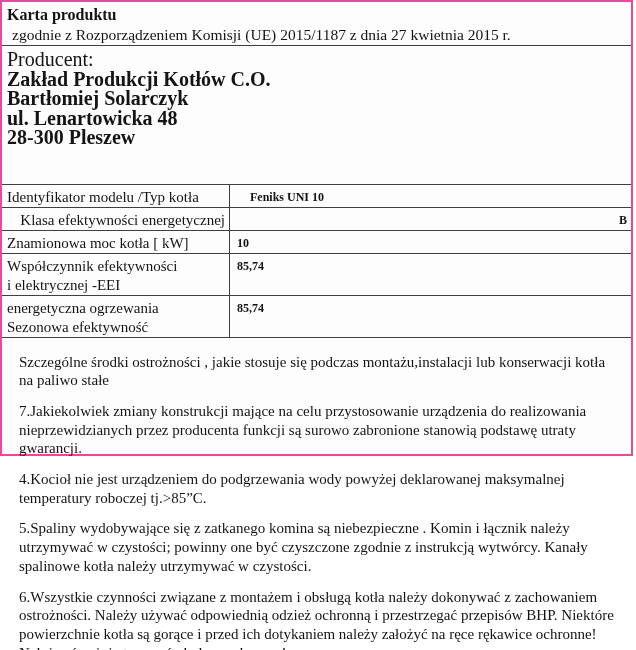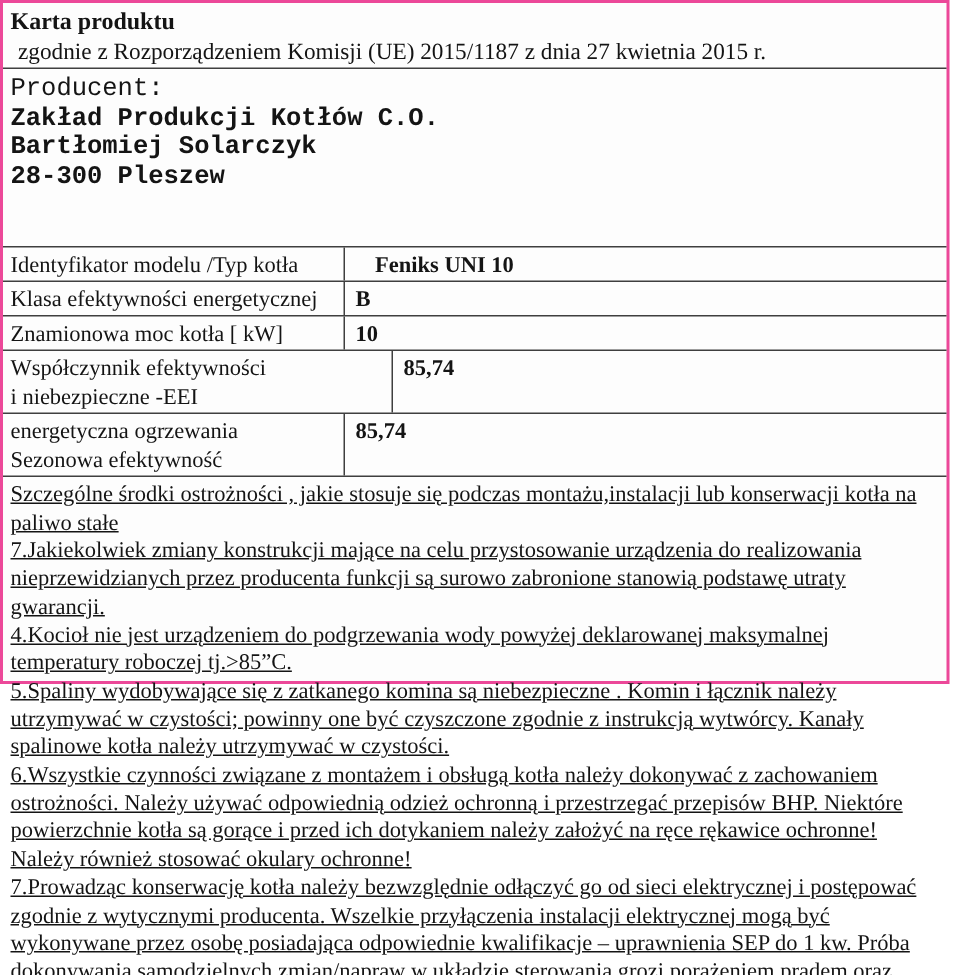--- a/index.html
+++ b/index.html
@@ -25,7 +25,7 @@
   .subtitle { font-size: 15.5px; line-height: 20px; padding-left: 5px; }
 
   
-  .producer { height: 133px; padding: 4px 6px 0 5px; font-size: 17px; line-height: 19.5px; font-family: Liberation Mono, monospace; }
+  .producer { height: 133px; padding: 4px 6px 0 5px; font-size: 20px; line-height: 19.5px; }
   .producer .bold-line { font-weight: bold; }
 
   

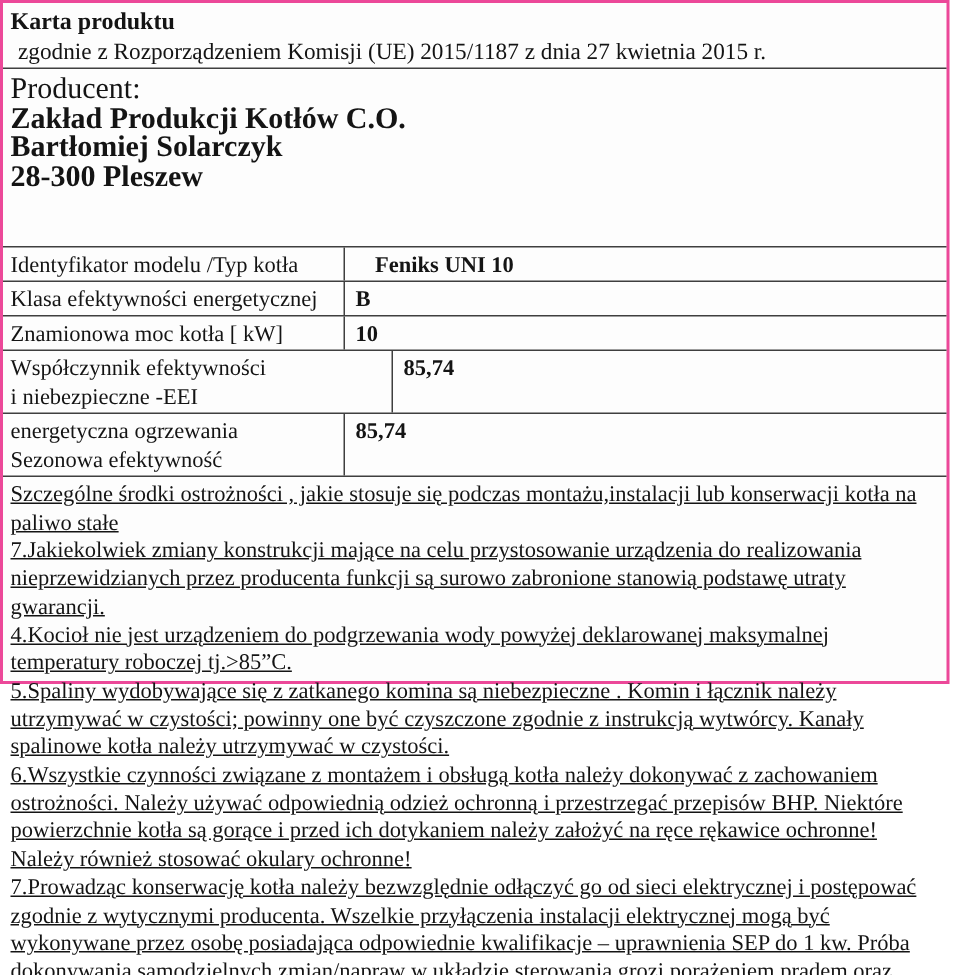--- a/index.html
+++ b/index.html
@@ -64,6 +64,7 @@
     <div>Producent:</div>
     <div class="bold-line">Zakład Produkcji Kotłów C.O.</div>
     <div class="bold-line">Bartłomiej Solarczyk</div>
+    <div class="bold-line">ul. Lenartowicka 48</div>
     <div class="bold-line">28-300 Pleszew</div>
   </div>
 

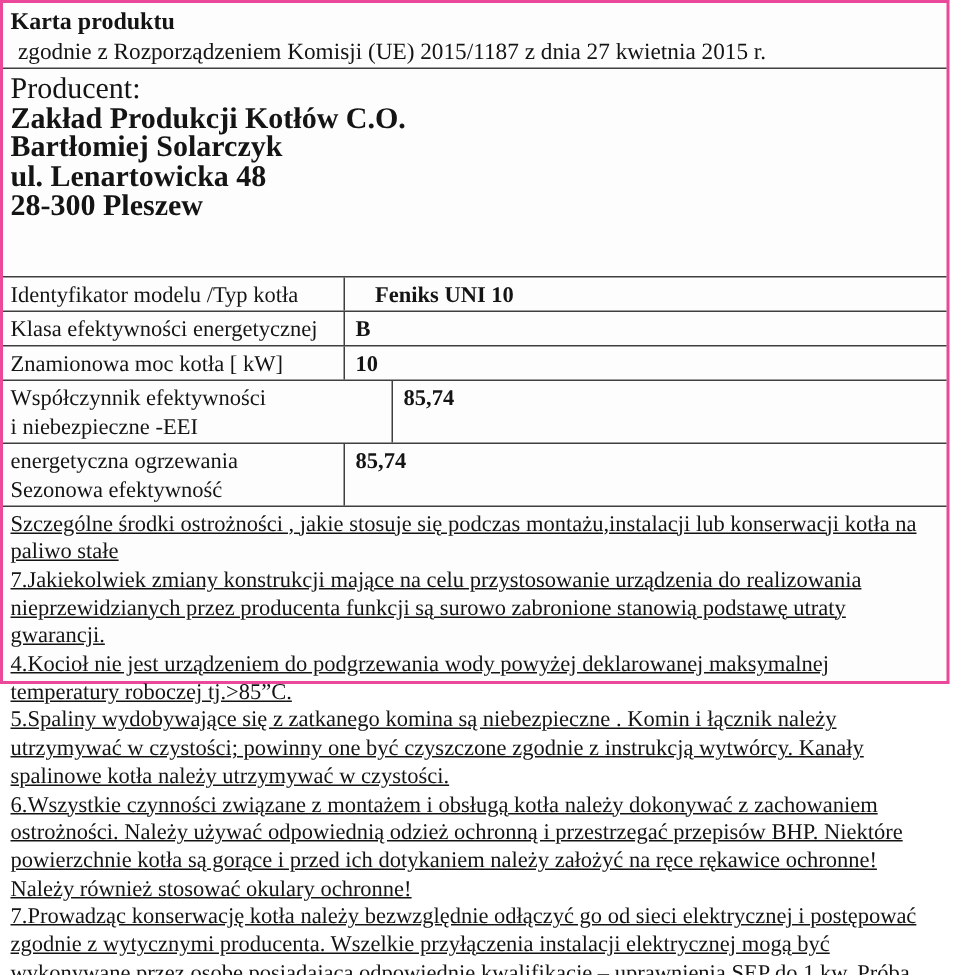--- a/index.html
+++ b/index.html
@@ -34,7 +34,7 @@
   .trow .cell-value {
     border-left: 1px solid #3f3f3f;
     padding: 3px 4px 0 7px;
-    font-size: 15px; line-height: 19px; font-weight: bold;
+    font-size: 12px; line-height: 19px; font-weight: bold;
   }
   .r1 { height: 28px; margin-top: 36px; }
   .r2 { height: 26px; }

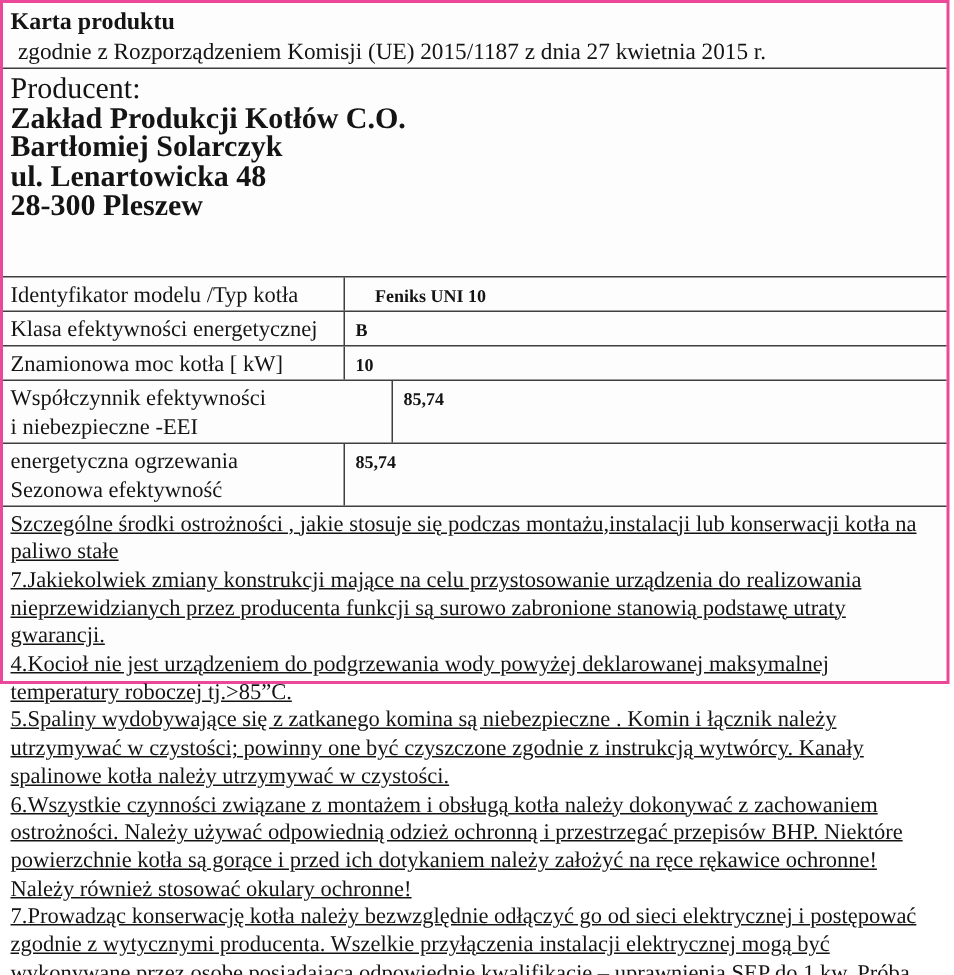--- a/index.html
+++ b/index.html
@@ -37,7 +37,7 @@
     font-size: 12px; line-height: 19px; font-weight: bold;
   }
   .r1 { height: 28px; margin-top: 36px; }
-  .r2 { height: 26px; }
+  .r2 { height: 26px; text-align: right; }
   .r3 { height: 26px; }
   .r4 { height: 44px; gap: 32px; }
   .r5 { height: 67px; }

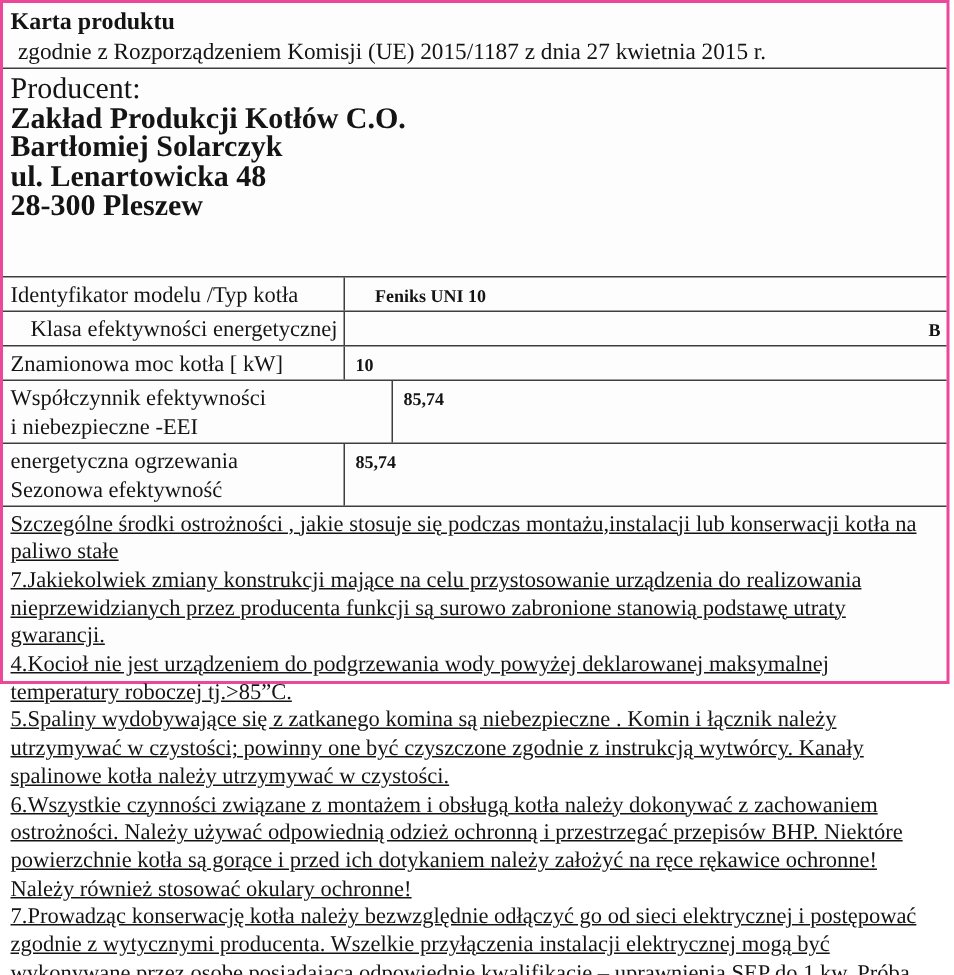--- a/index.html
+++ b/index.html
@@ -39,7 +39,7 @@
   .r1 { height: 28px; margin-top: 36px; }
   .r2 { height: 26px; text-align: right; }
   .r3 { height: 26px; }
-  .r4 { height: 44px; gap: 32px; }
+  .r4 { height: 44px; }
   .r5 { height: 67px; }
   .value-indent { padding-left: 20px !important; }
   .eta-line { margin-top: 4px; }

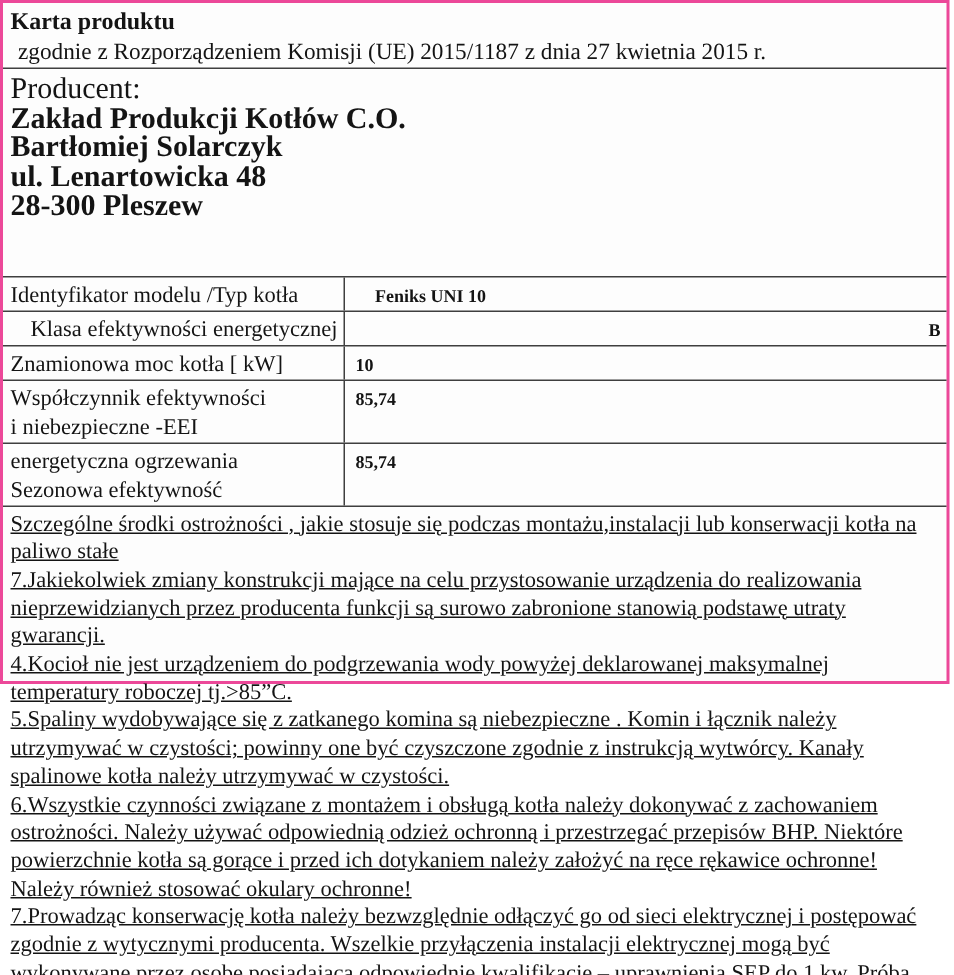--- a/index.html
+++ b/index.html
@@ -86,7 +86,7 @@
   <div class="sec trow r4">
     <div class="cell-label">
       <div>Współczynnik efektywności</div>
-      <div>i niebezpieczne -EEI</div>
+      <div>i elektrycznej -EEI</div>
     </div>
     <div class="cell-value">85,74</div>
   </div>

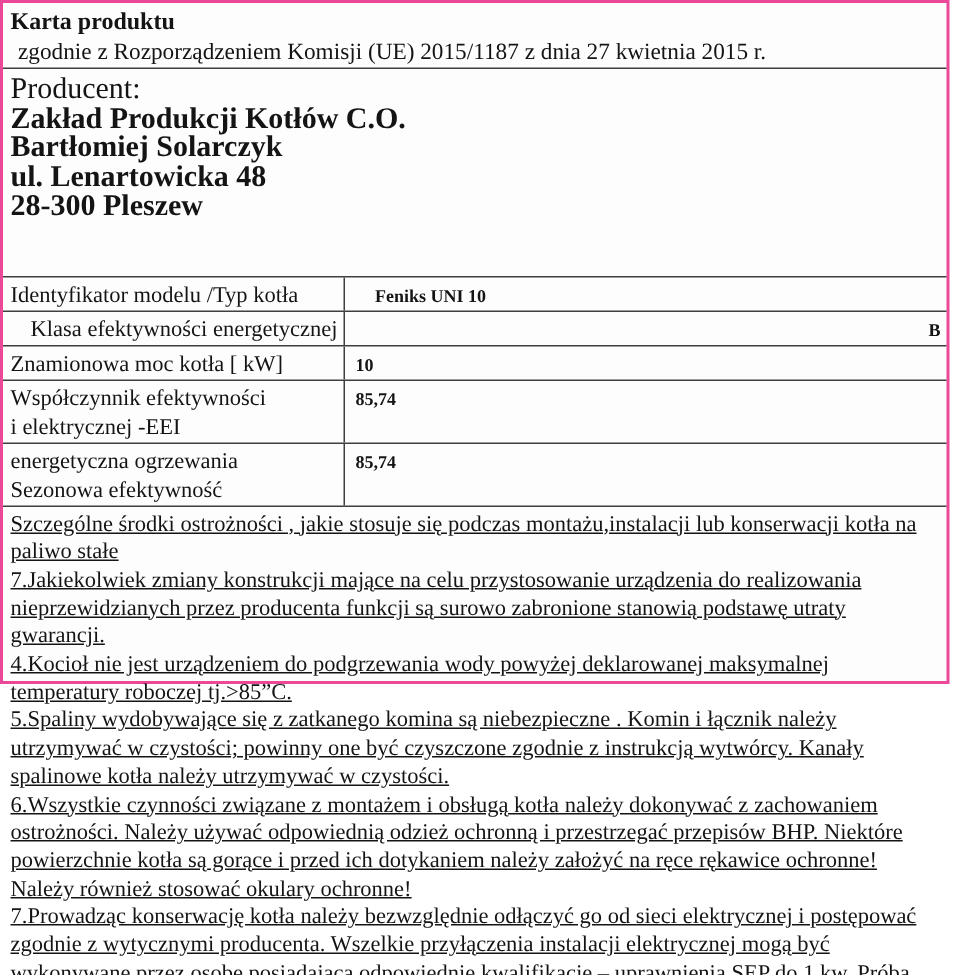--- a/index.html
+++ b/index.html
@@ -48,7 +48,7 @@
 
   
   .notes { flex: 1; padding: 3px 5px 0 5px; font-size: 15px; line-height: 18.7px; }
-  .notes p { margin: 0; text-decoration: underline; }
+  .notes p { margin: 12px; }
 </style>
 </head>
 <body>

